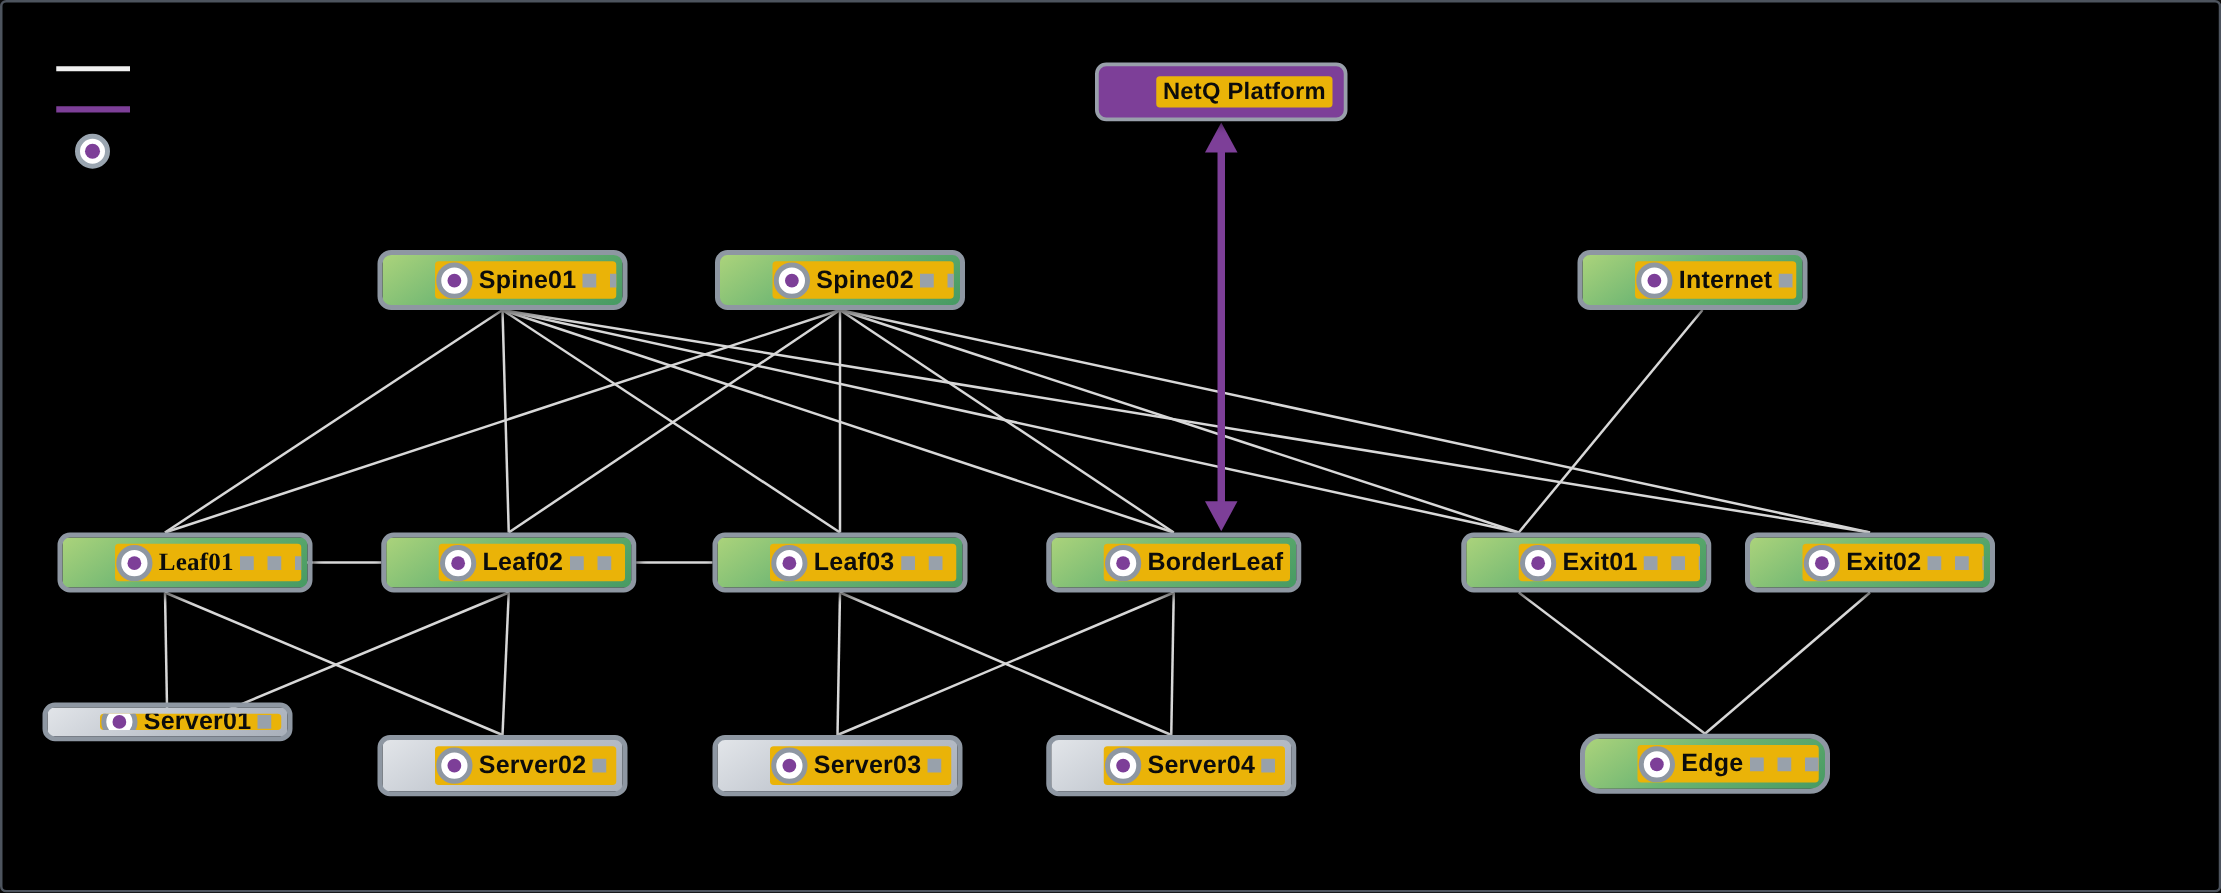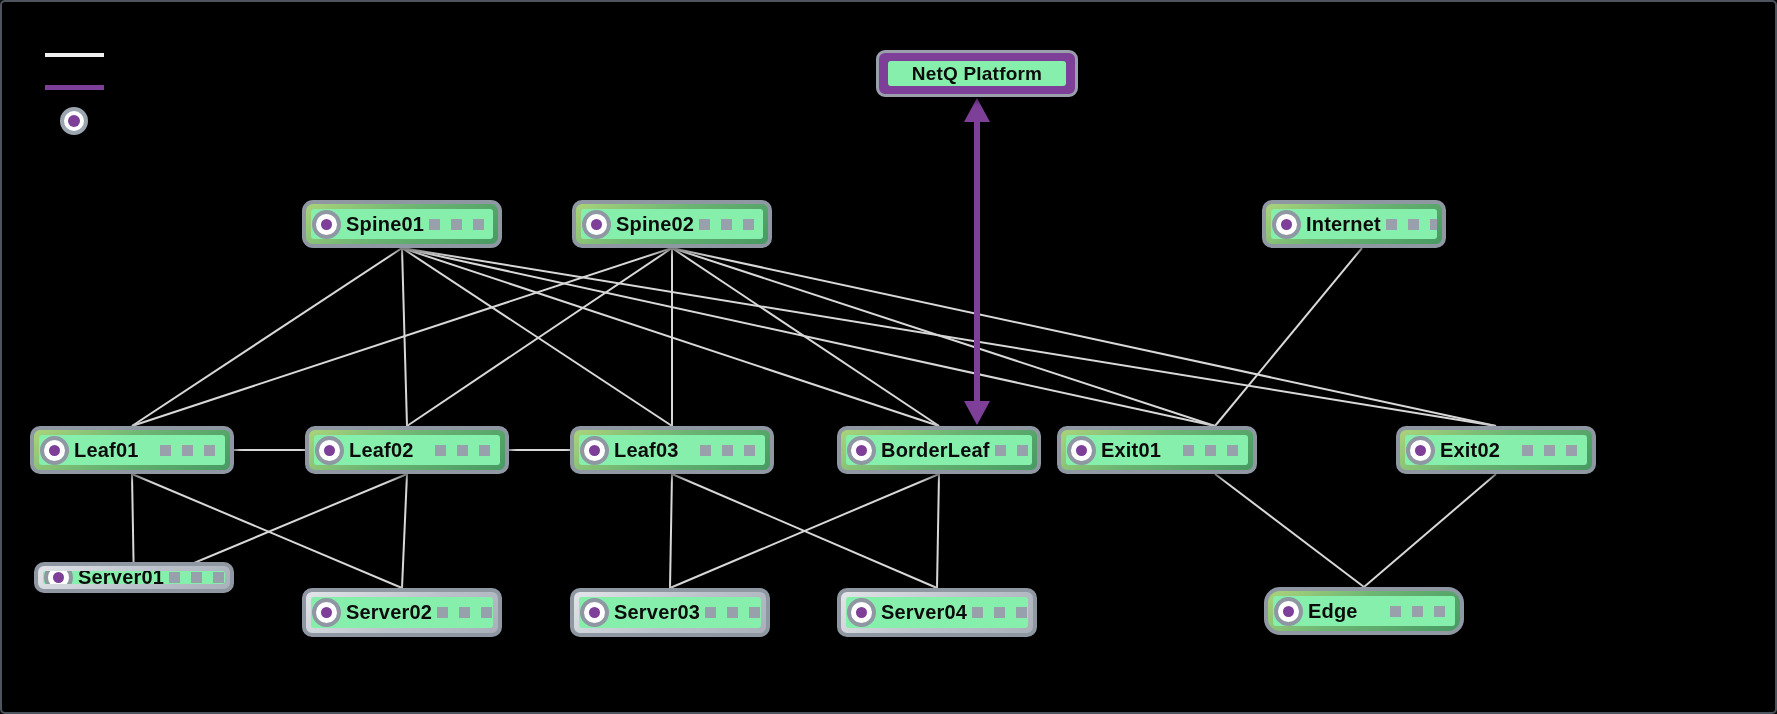--- a/index.html
+++ b/index.html
@@ -16,8 +16,8 @@
     box-shadow:2px 3px 7px rgba(0,0,0,.6);
   }
   .node .inner{
-    background:#86efac;border-radius:3px;height:100%;box-sizing:border-box;
-    display:flex;align-items:center;gap:5px;padding:0 7px 0 2px;overflow:hidden;
+    background:#eab308;border-radius:3px;height:100%;box-sizing:border-box;
+    display:flex;align-items:center;gap:5px;padding:0 7px 0 2px;overflow:hidden;margin-left:37px;
   }
   .fabric{background:linear-gradient(145deg,#abd37b 0%,#6cb573 45%,#479a63 100%);}
   .server{background:linear-gradient(145deg,#e2e5e9 0%,#bcc2cb 55%,#a9b0ba 100%);}

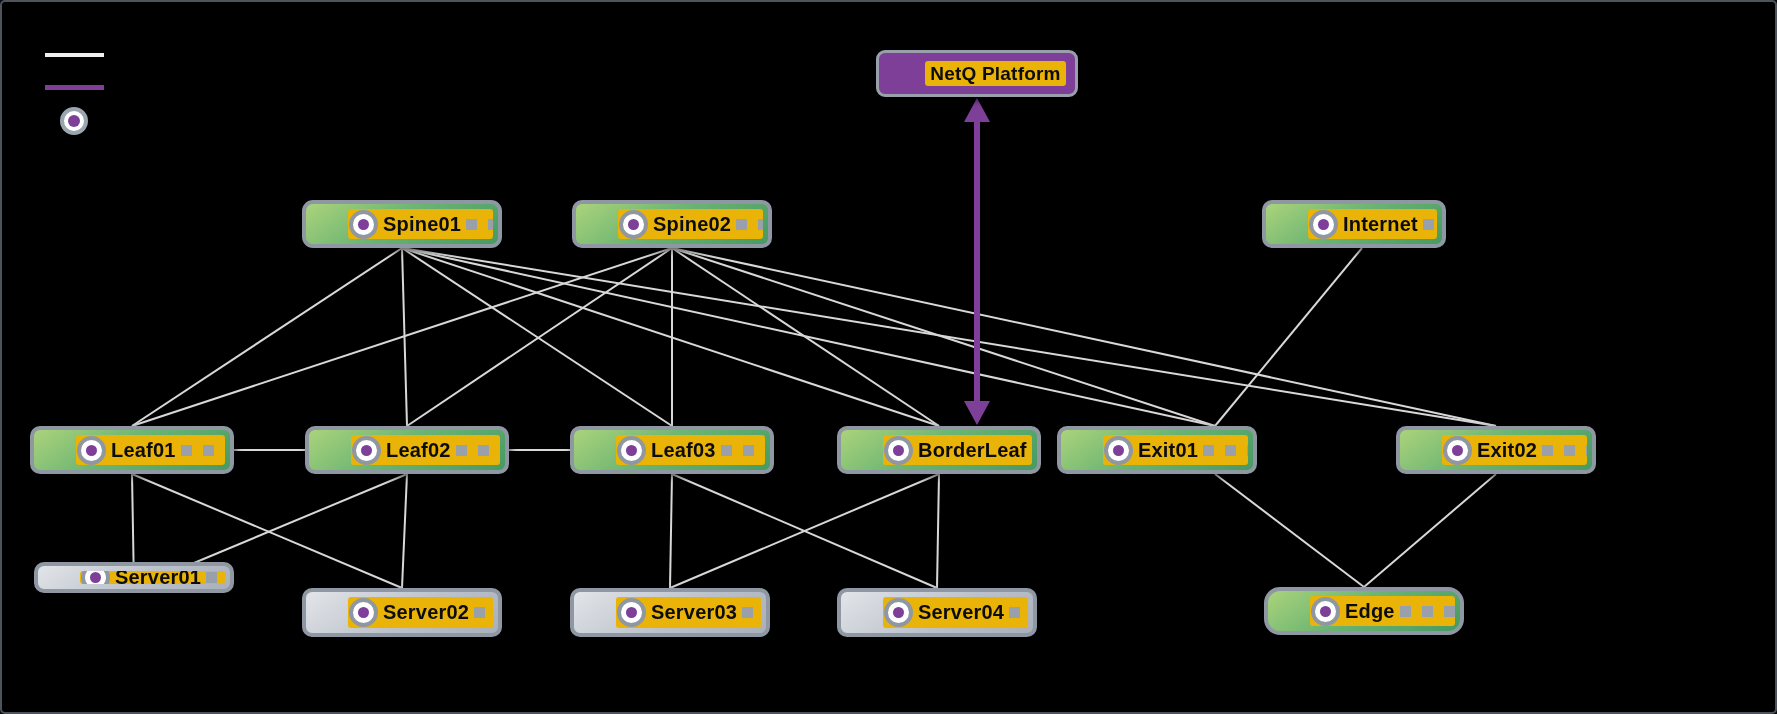--- a/index.html
+++ b/index.html
@@ -137,7 +137,7 @@
           </span>
         </div>
       </div>
-      <div class="node fabric" style="left: 28px; top: 424px; width: 204px; height: 48px;">
+      <div class="node fabric" style="left: 44px; top: 424px; width: 204px; height: 48px; font-family: Liberation Serif, serif;">
         <div class="inner">
           <span class="dev-icon">
             <span class="dot"></span>

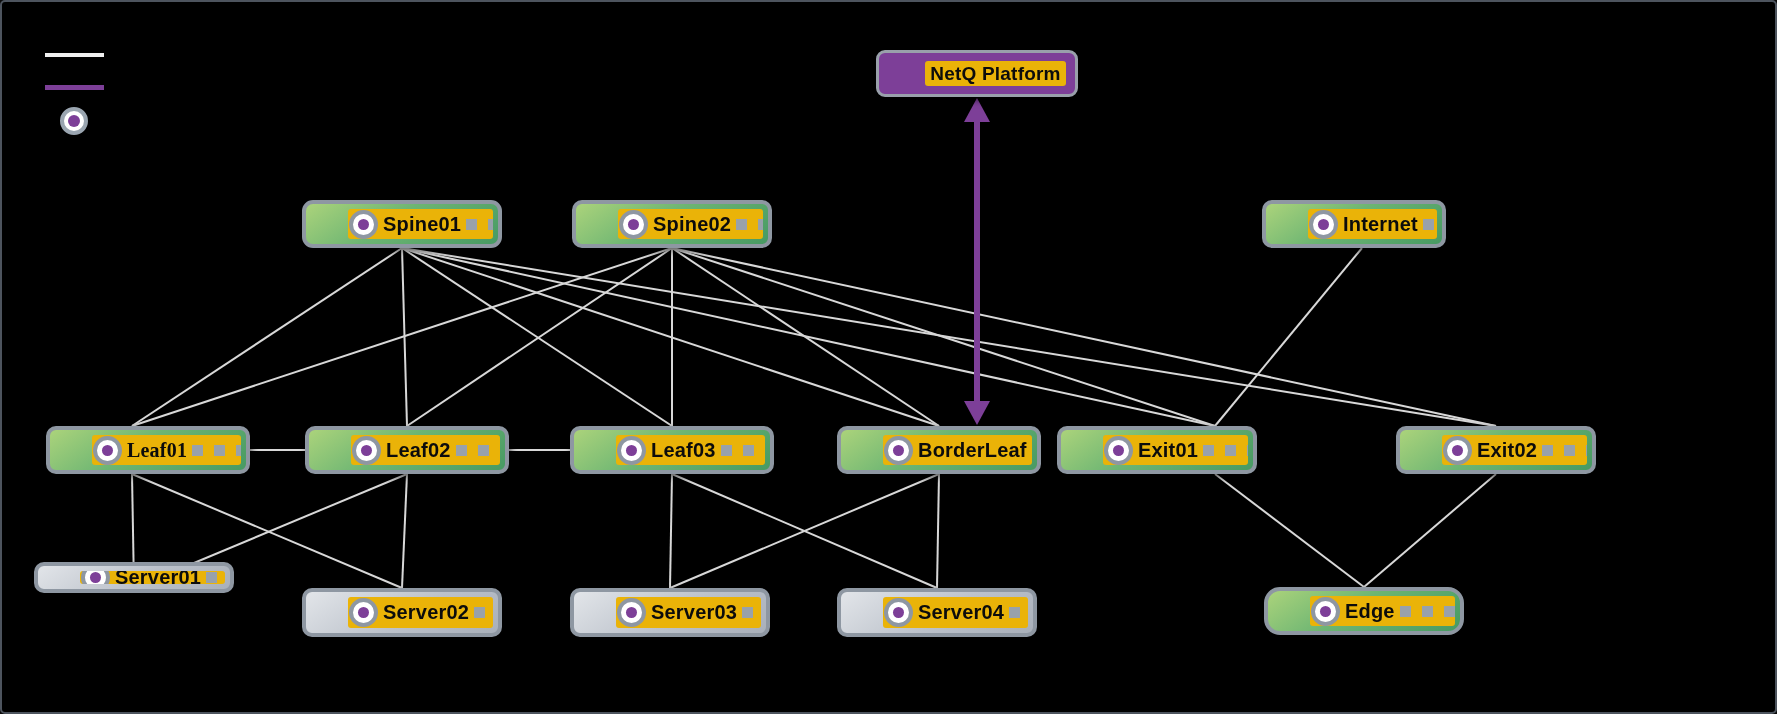--- a/index.html
+++ b/index.html
@@ -188,7 +188,7 @@
           </span>
         </div>
       </div>
-      <div class="node fabric" style="left: 1055px; top: 424px; width: 200px; height: 48px;">
+      <div class="node fabric" style="left: 1167px; top: 424px; width: 200px; height: 48px;">
         <div class="inner">
           <span class="dev-icon">
             <span class="dot"></span>

